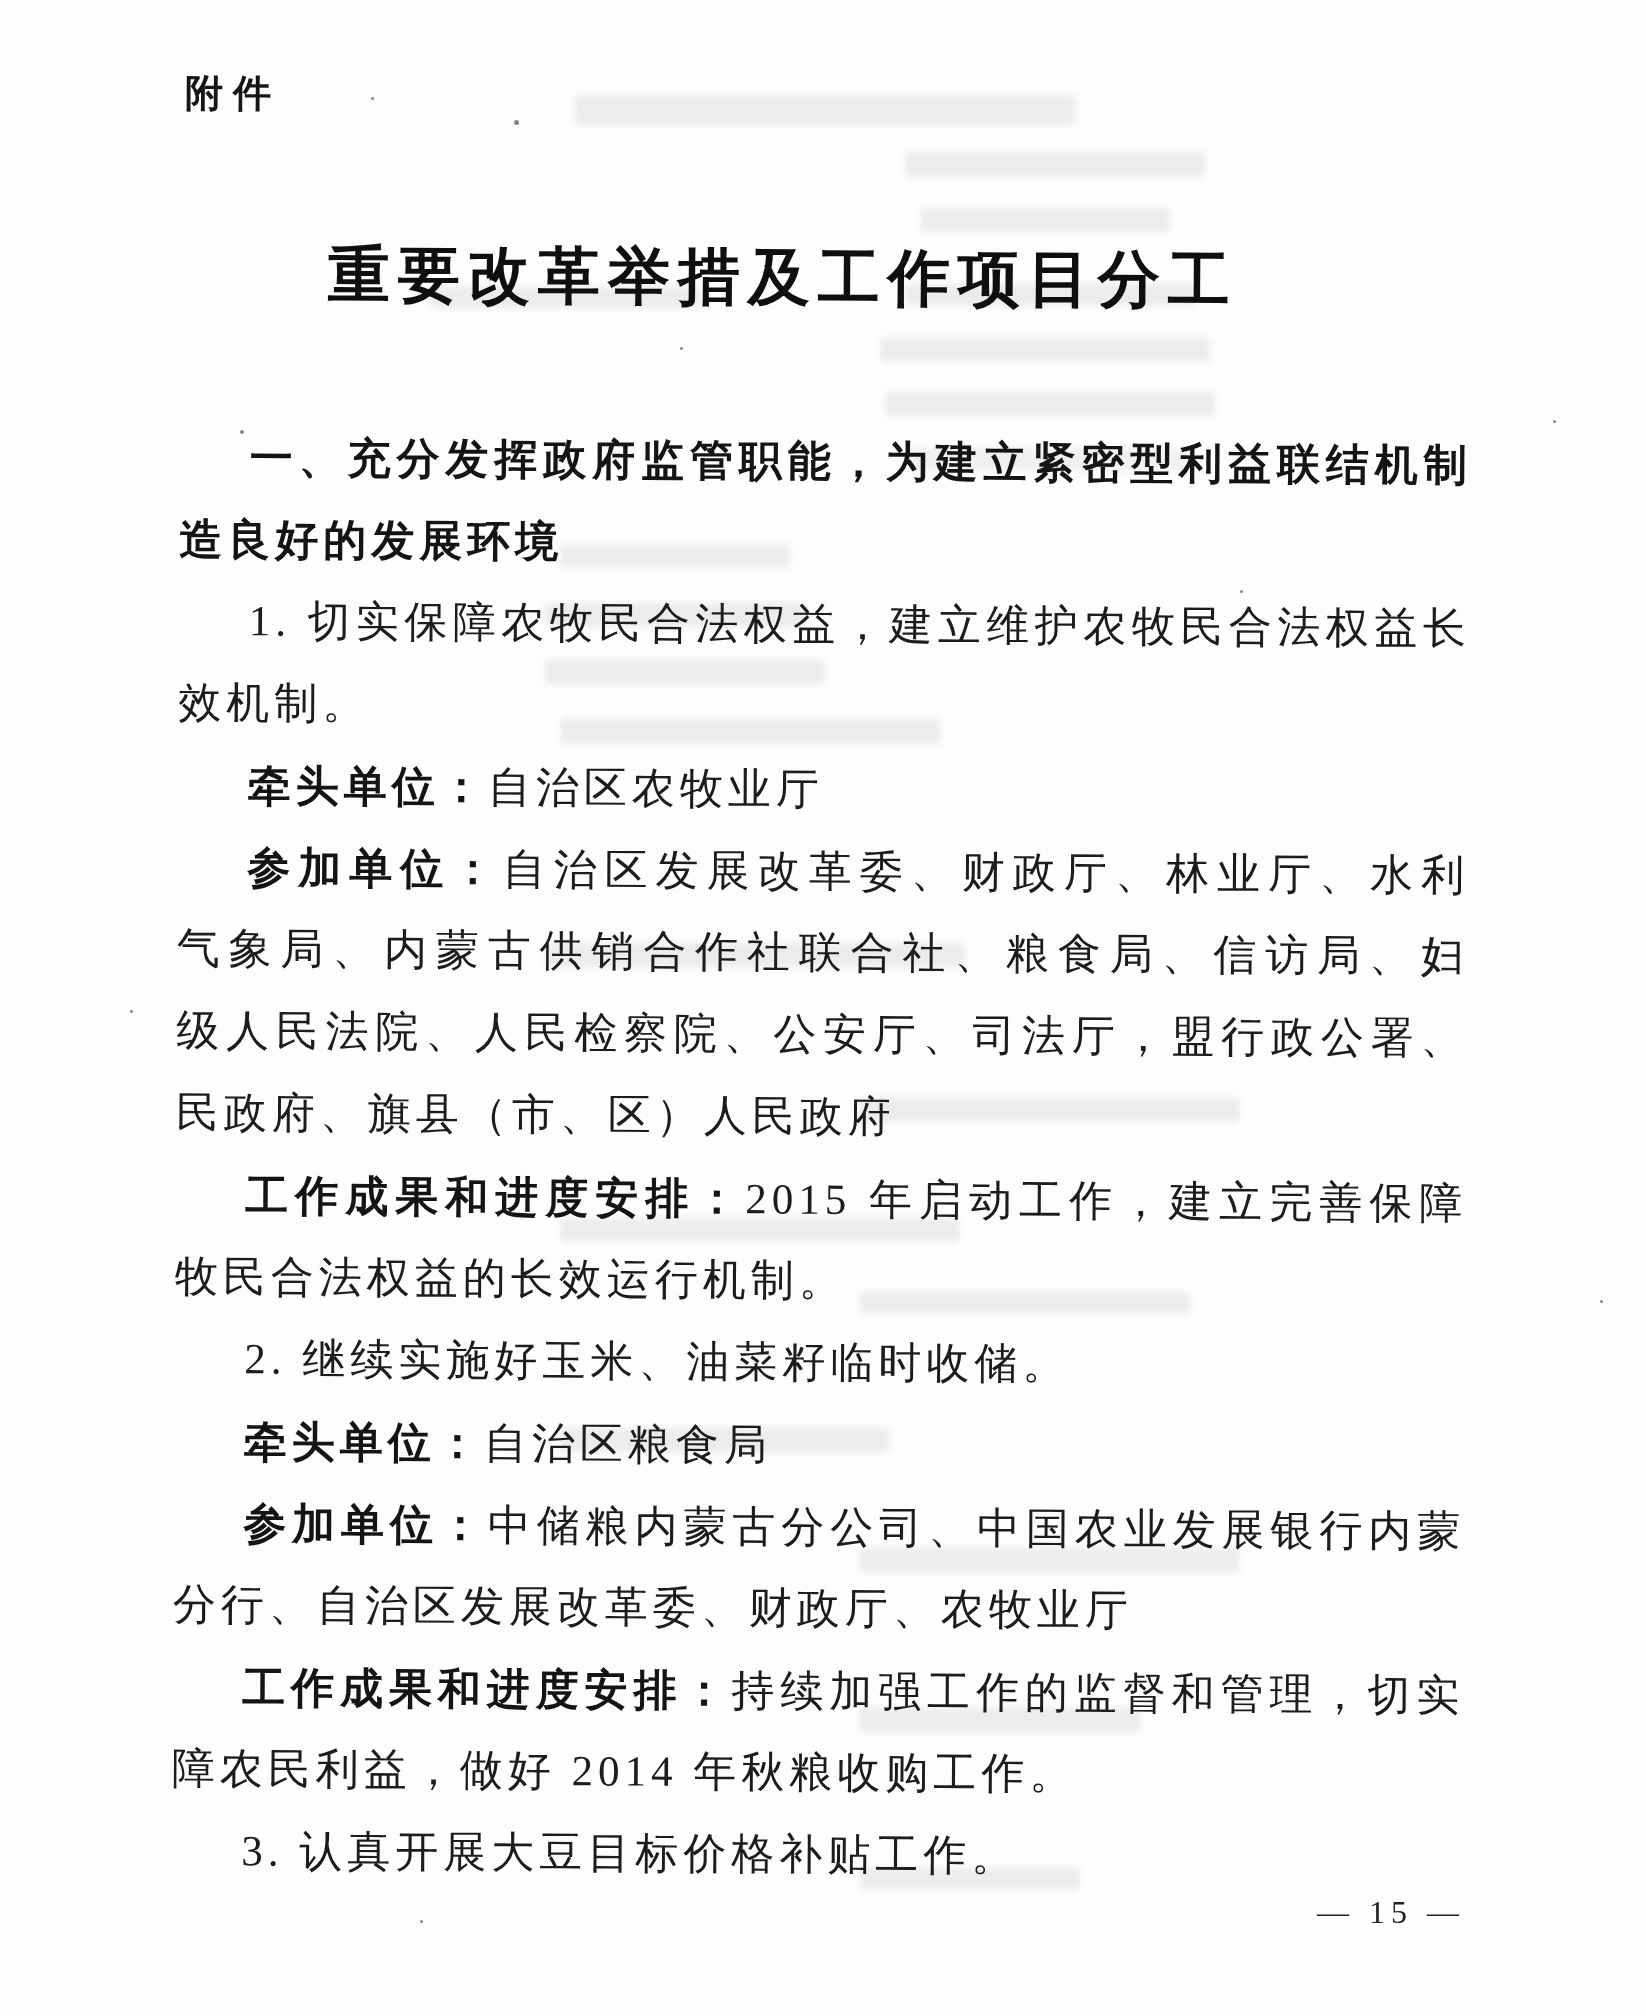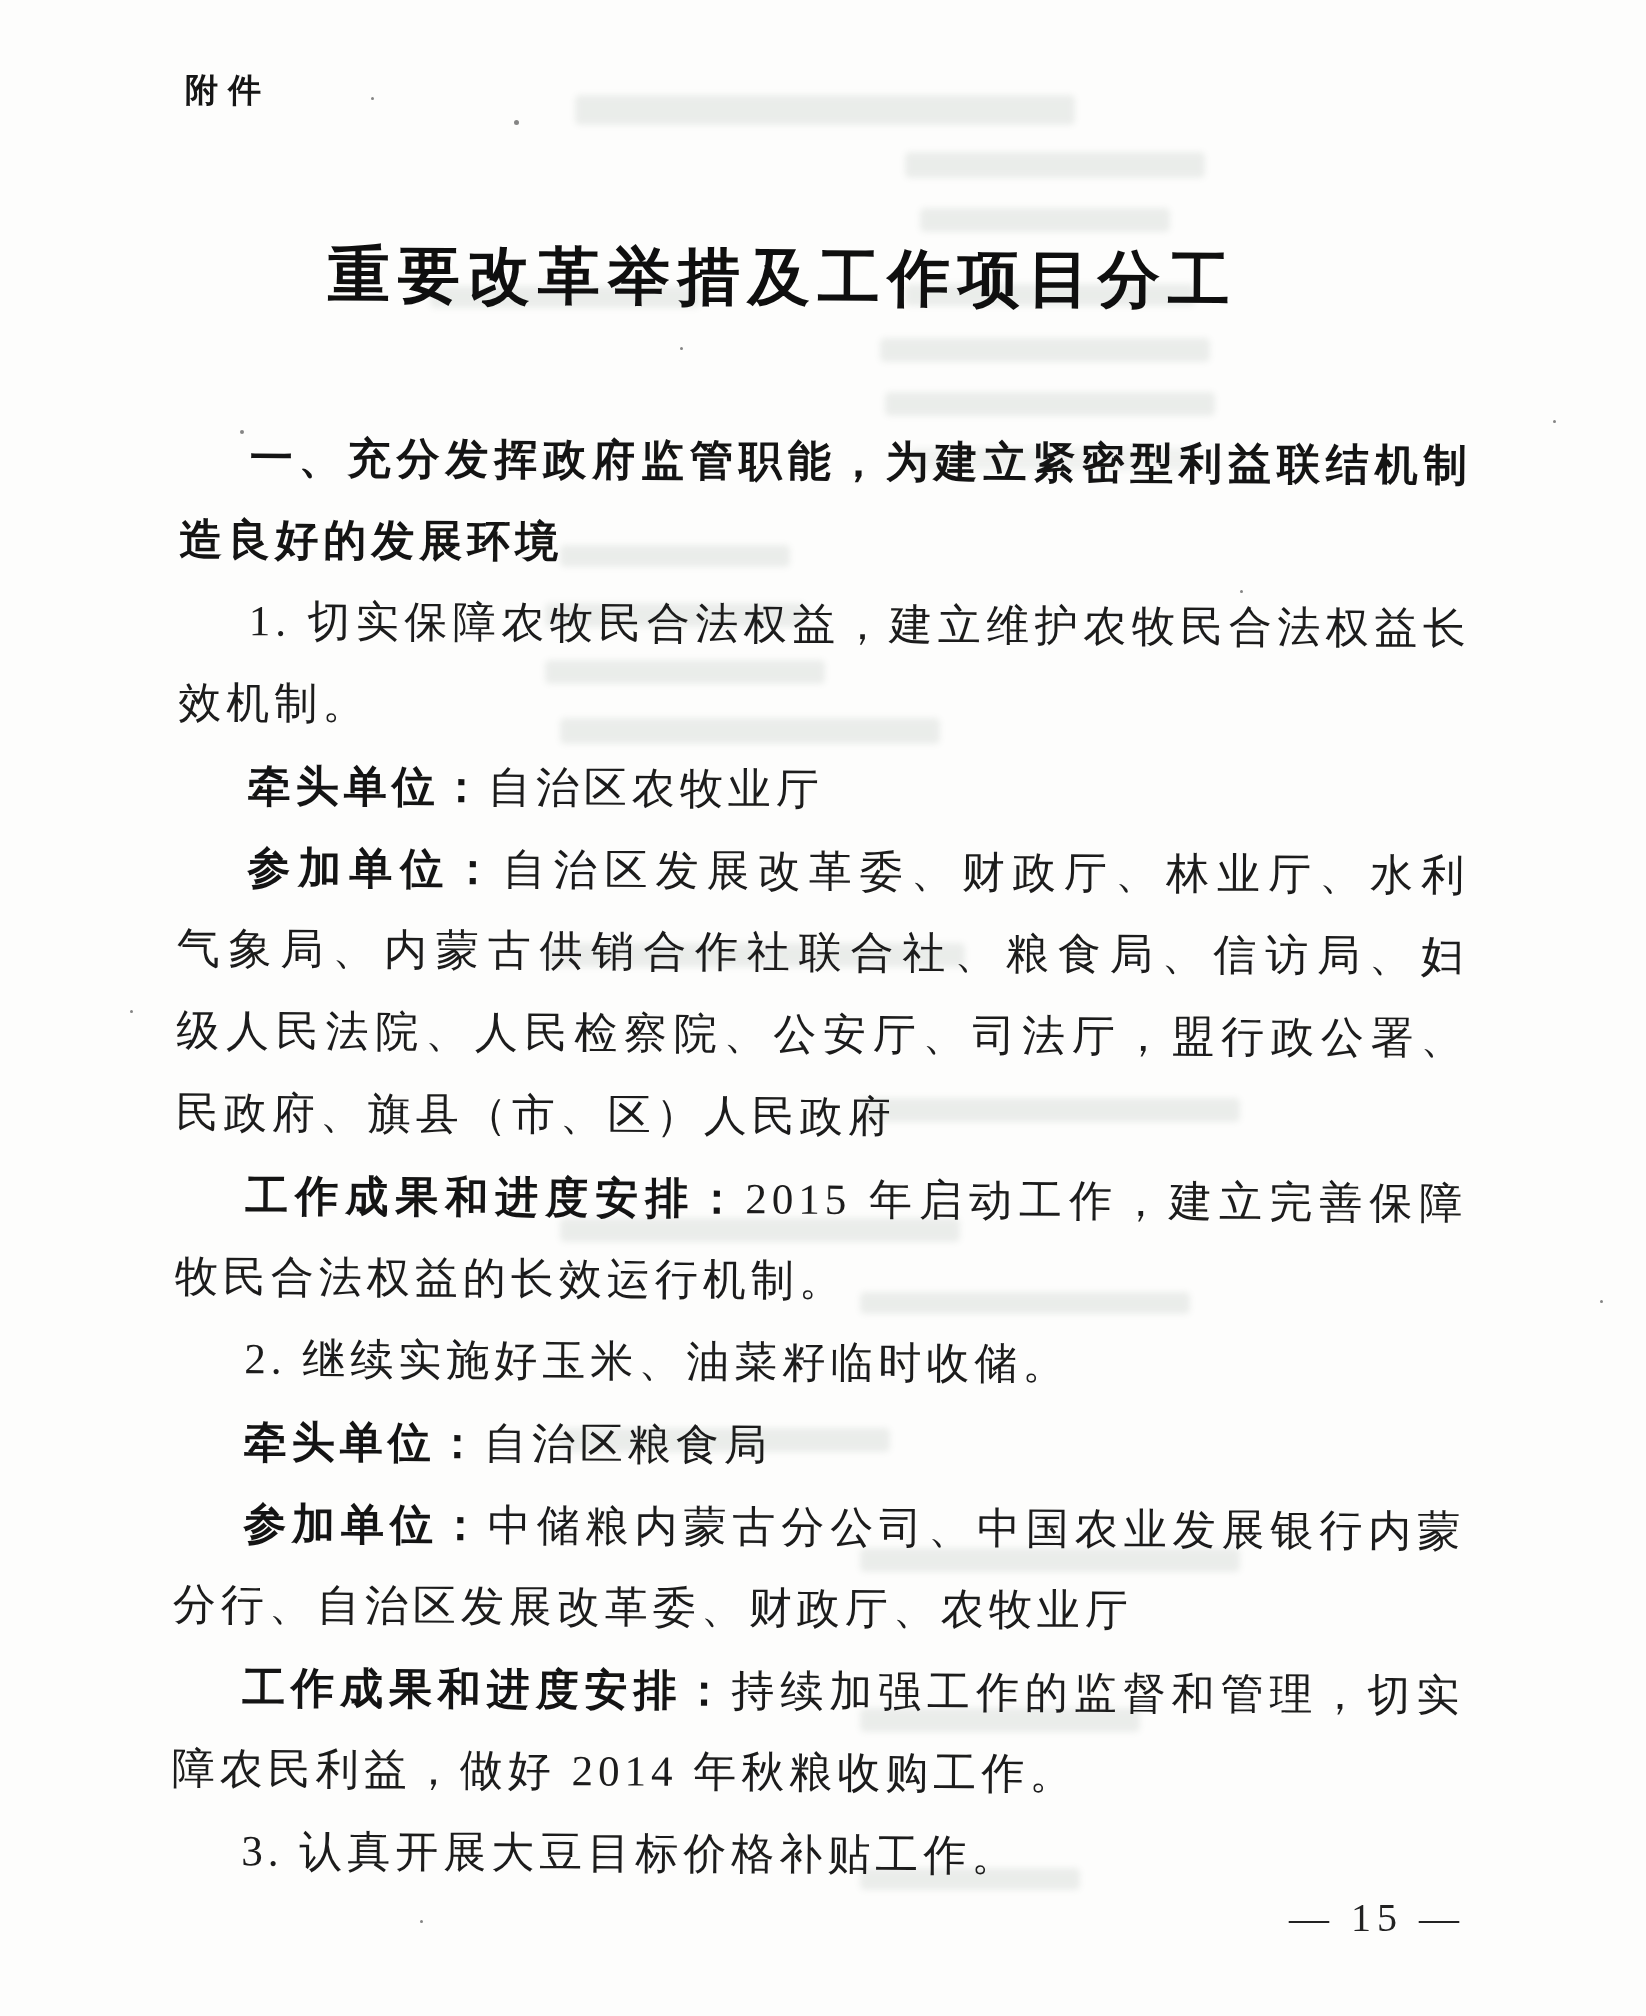--- a/index.html
+++ b/index.html
@@ -20,7 +20,7 @@
   .attach{
     position:absolute;left:183px;top:68px;
     font-family:"Liberation Sans", sans-serif;
-    font-size:33px;font-weight:700;letter-spacing:10px;color:#161616;
+    font-size:38px;font-weight:700;letter-spacing:10px;color:#161616;
   }
   .title{
     position:absolute;left:137px;top:232px;width:1290px;margin:0;

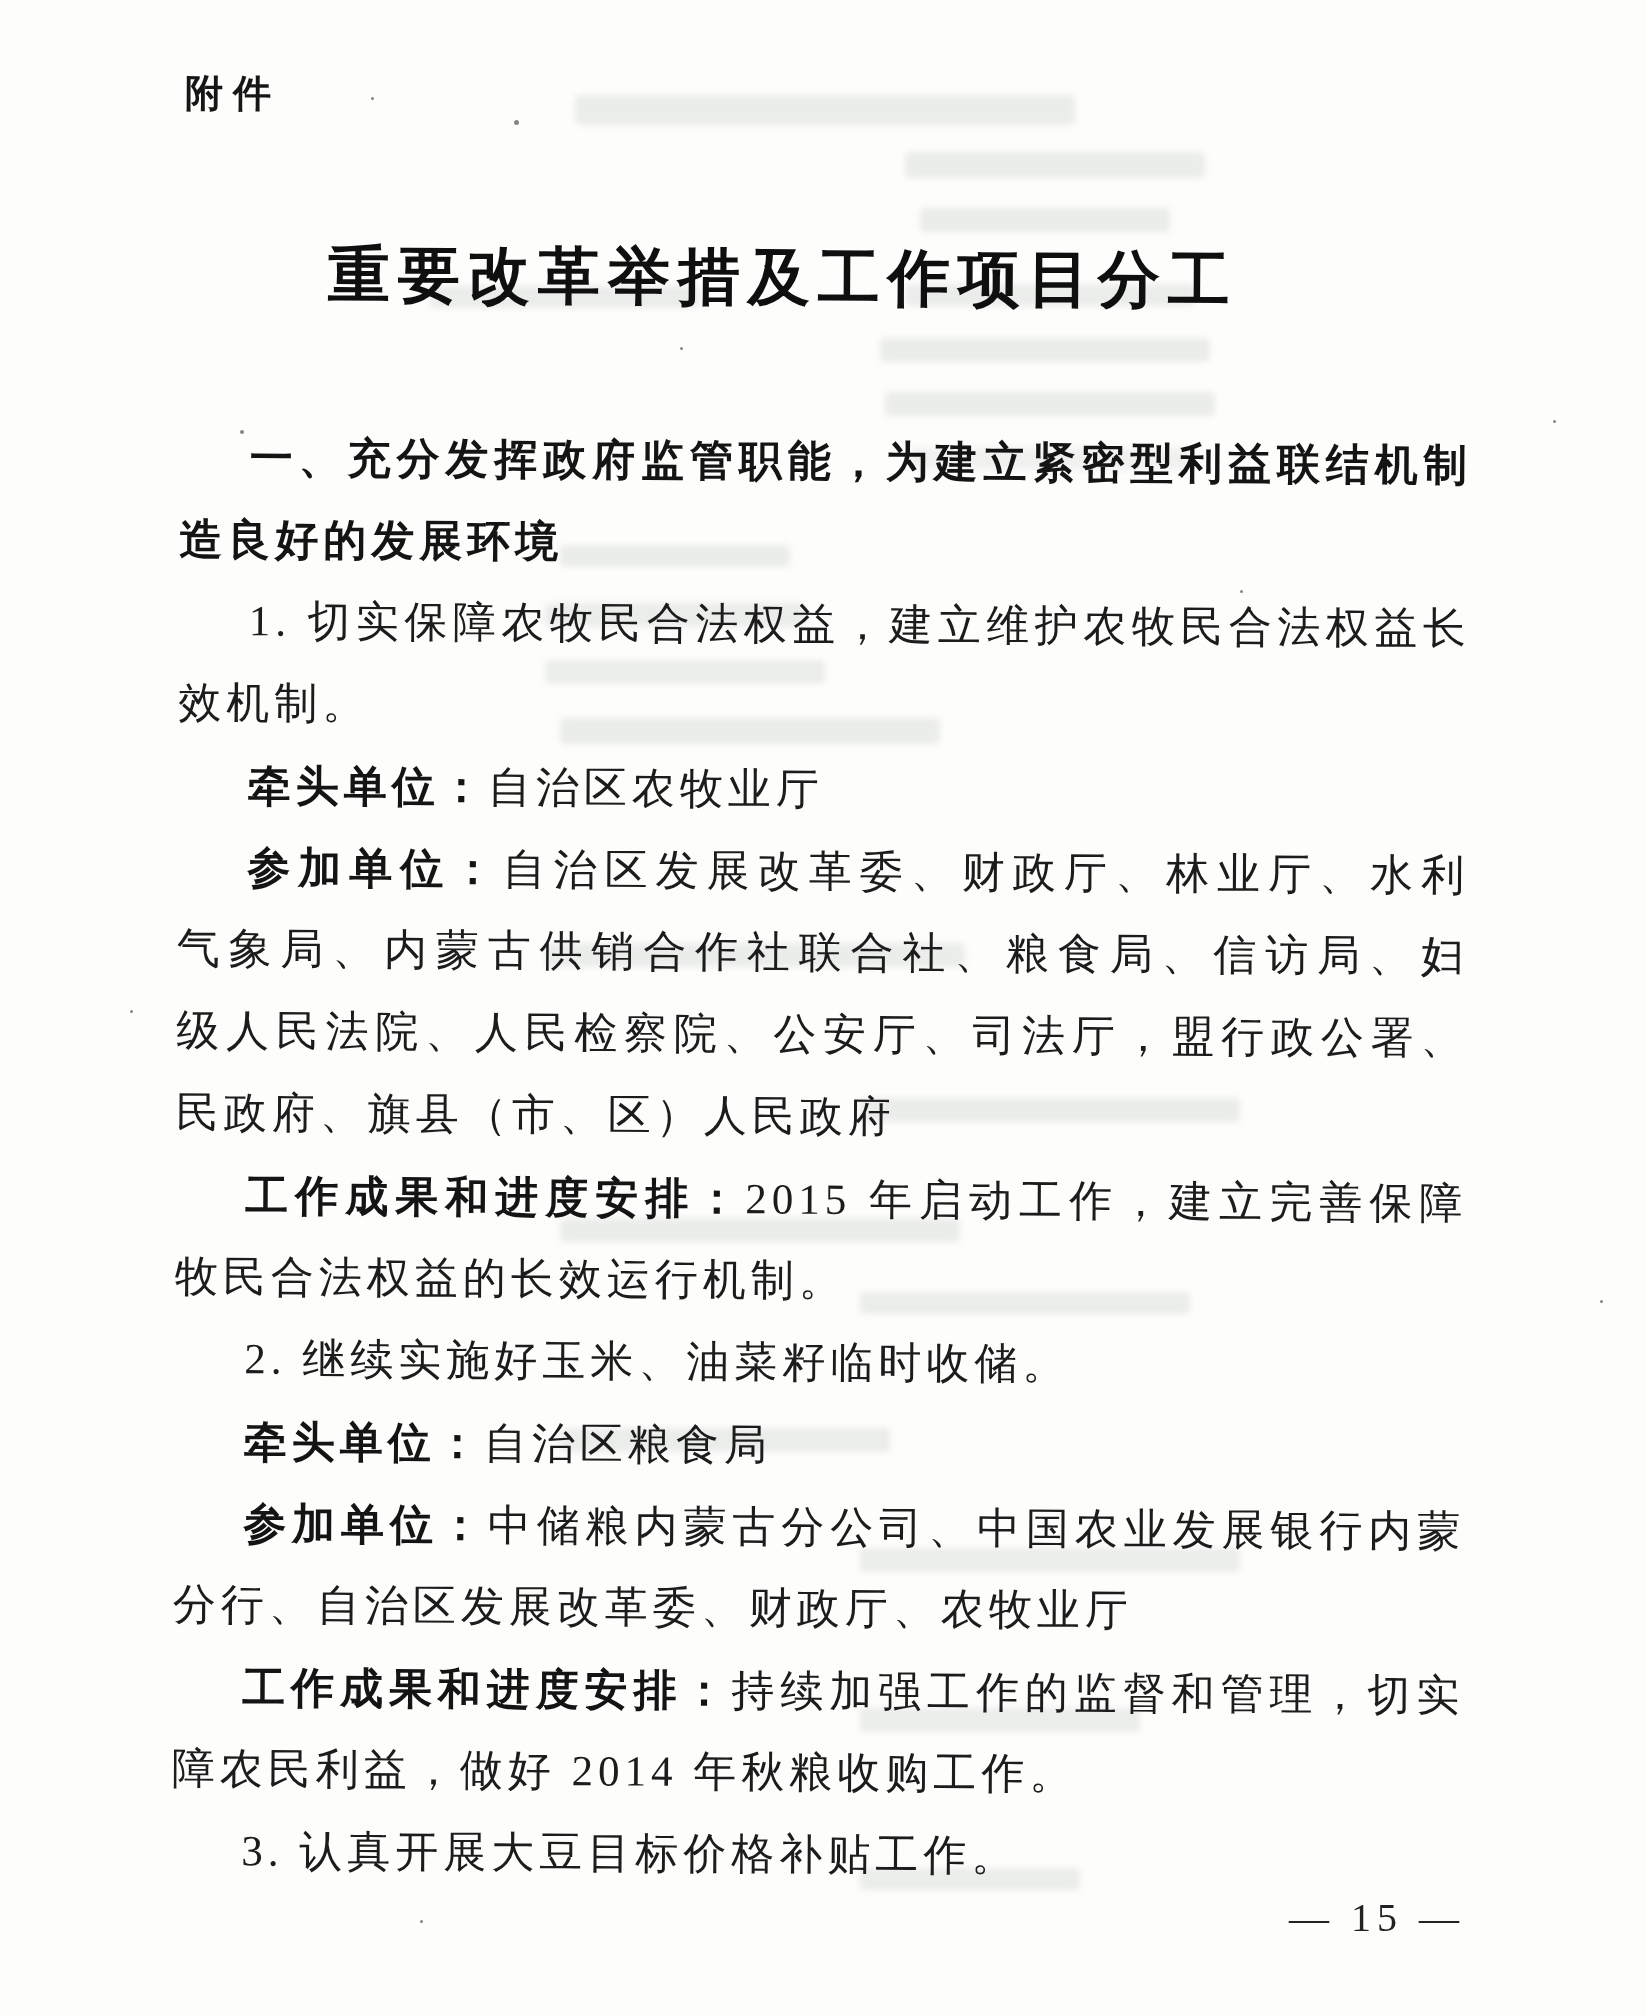--- a/index.html
+++ b/index.html
@@ -40,7 +40,7 @@
   .lbl{font-family:"Liberation Sans", sans-serif;font-weight:700;color:#141414;}
   .pagenum{
     position:absolute;right:181px;top:1894px;
-    font-size:40px;letter-spacing:6px;color:#222;
+    font-size:32px;letter-spacing:6px;color:#222;
     font-family:"Liberation Serif", serif;
   }
   

